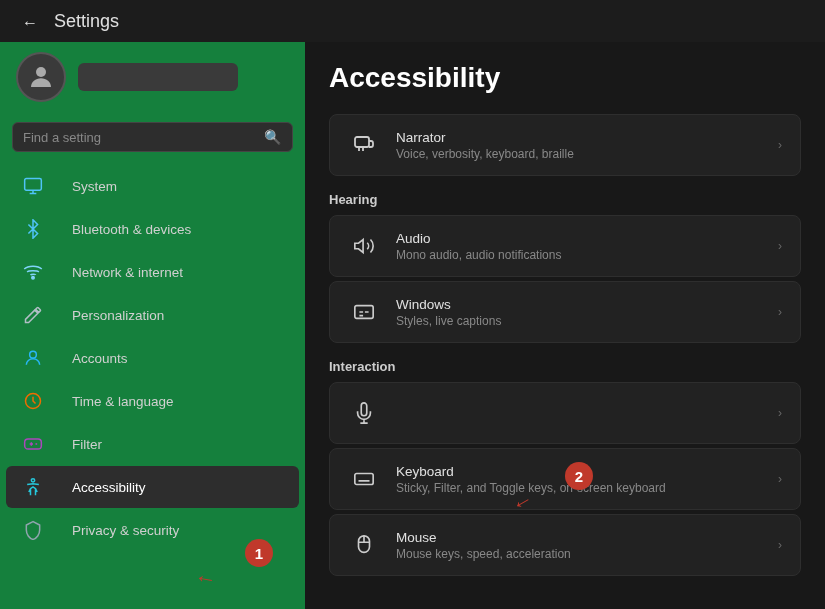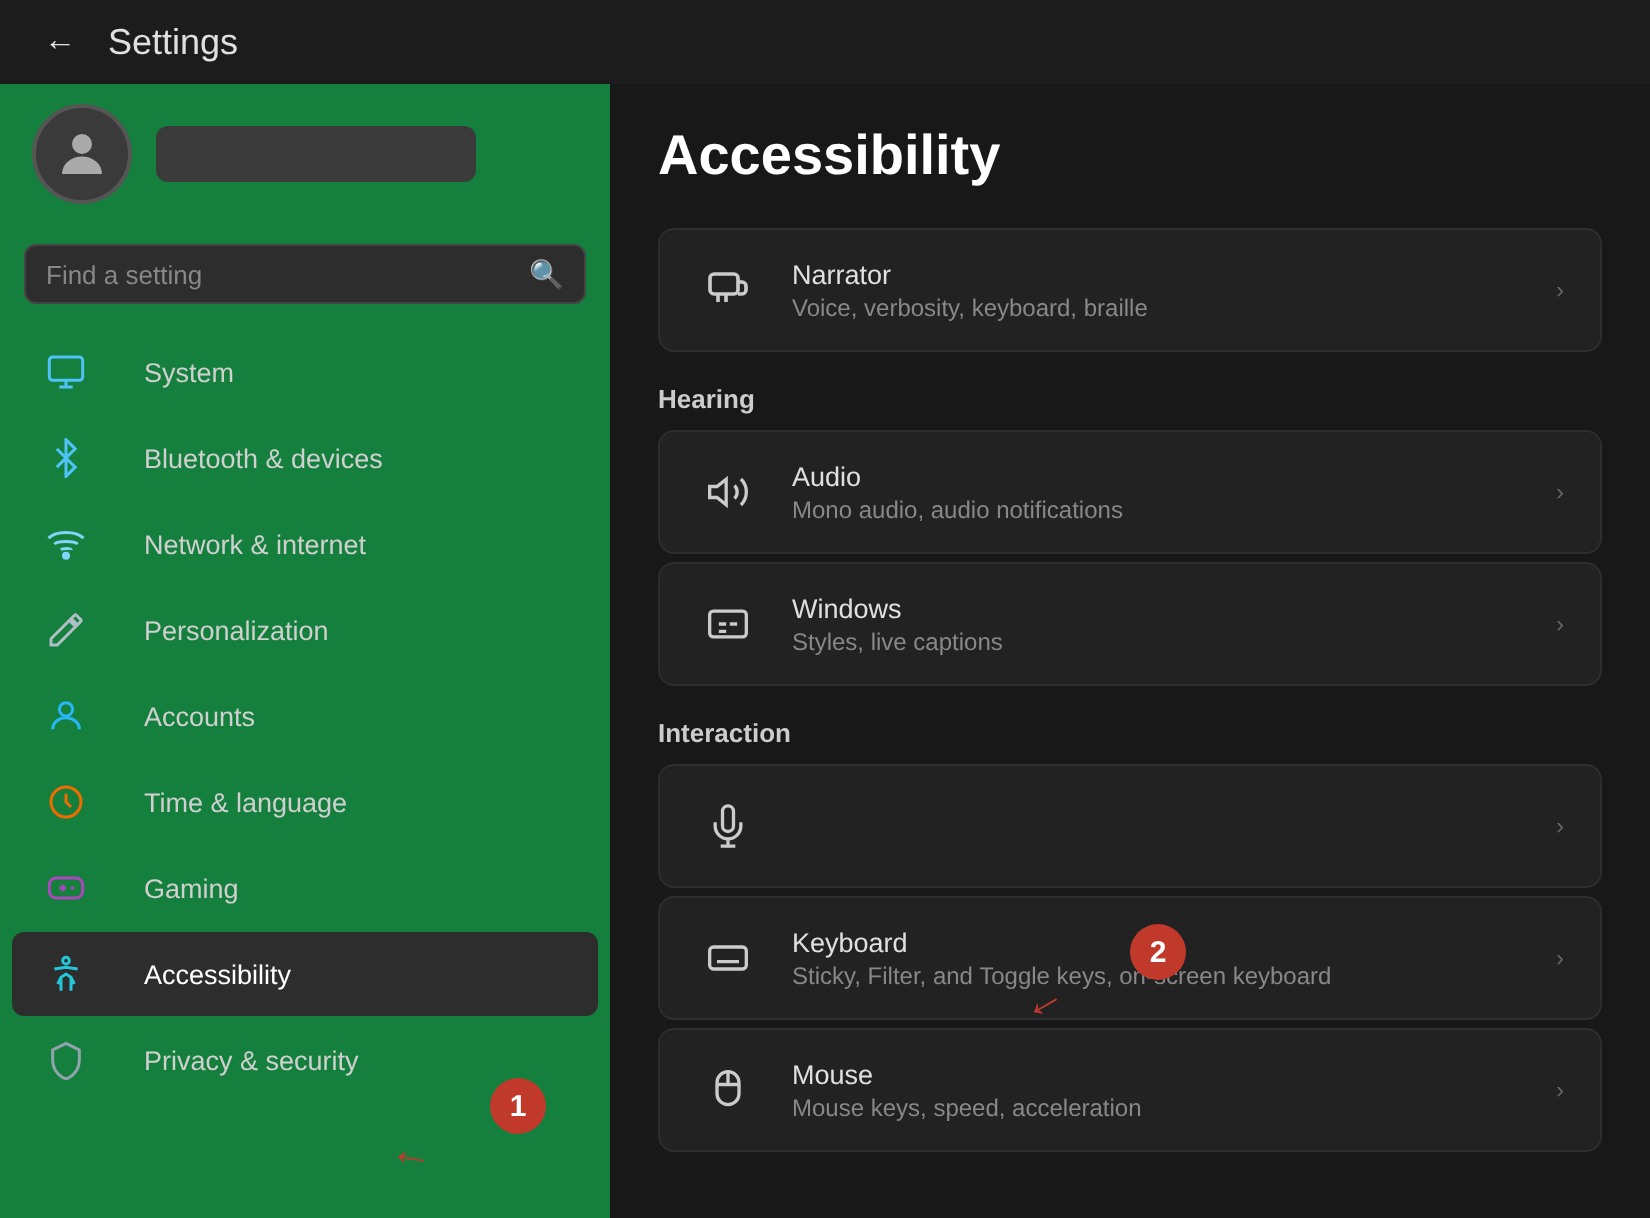--- a/index.html
+++ b/index.html
@@ -333,7 +333,7 @@
               <path d="M8 12h4M10 10v4M15 12h2"></path>
             </svg>
           </span>
-    <span>Gaming</span>
+    <span>Filter</span>
   </div>
         <div class="nav-item active">
     <span class="nav-icon">

